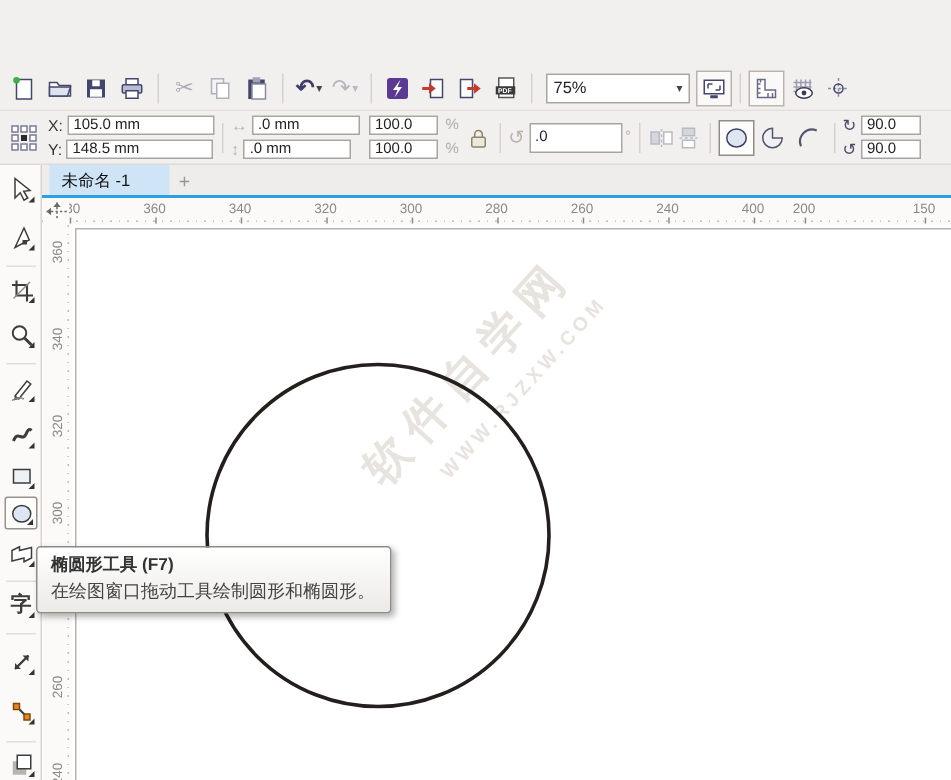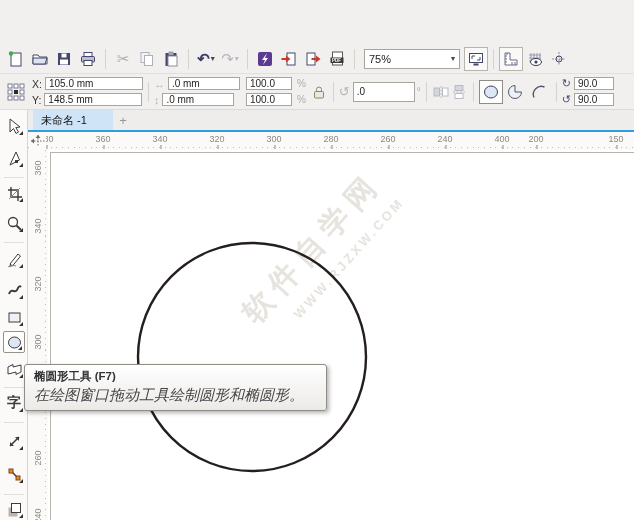--- a/index.html
+++ b/index.html
@@ -91,7 +91,7 @@
   
   .tooltip { position:absolute; left:24px; top:364px; z-index:50; background:linear-gradient(#ffffff,#eceae7);
              border:1px solid #8f8b85; border-radius:3px; box-shadow:2px 2px 4px rgba(0,0,0,0.30);
-             padding:4px 22px 5px 9px; white-space:nowrap; }
+             padding:4px 10px 5px 9px; white-space:nowrap; }
   .tooltip .tt-title { font-size:11.5px; font-weight:bold; color:#333; margin-bottom:2px; }
   .tooltip .tt-body { font-size:15px; color:#444;font-style:italic; }
 </style>

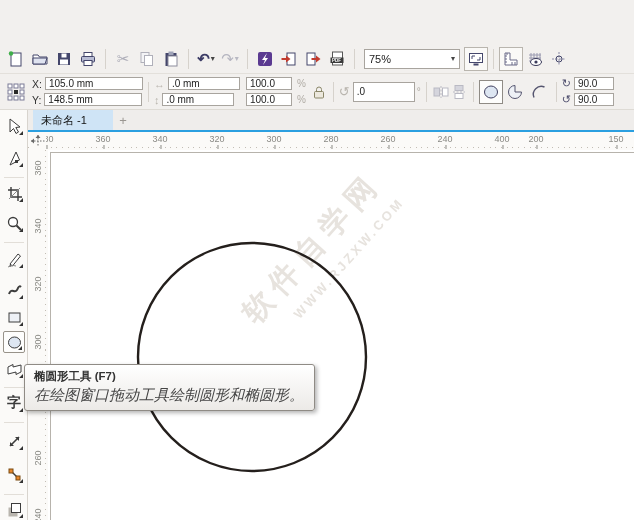--- a/index.html
+++ b/index.html
@@ -93,7 +93,7 @@
              border:1px solid #8f8b85; border-radius:3px; box-shadow:2px 2px 4px rgba(0,0,0,0.30);
              padding:4px 10px 5px 9px; white-space:nowrap; }
   .tooltip .tt-title { font-size:11.5px; font-weight:bold; color:#333; margin-bottom:2px; }
-  .tooltip .tt-body { font-size:15px; color:#444;font-style:italic; }
+  .tooltip .tt-body { font-size:12px; color:#444; }
 </style>
 </head>
 <body>

